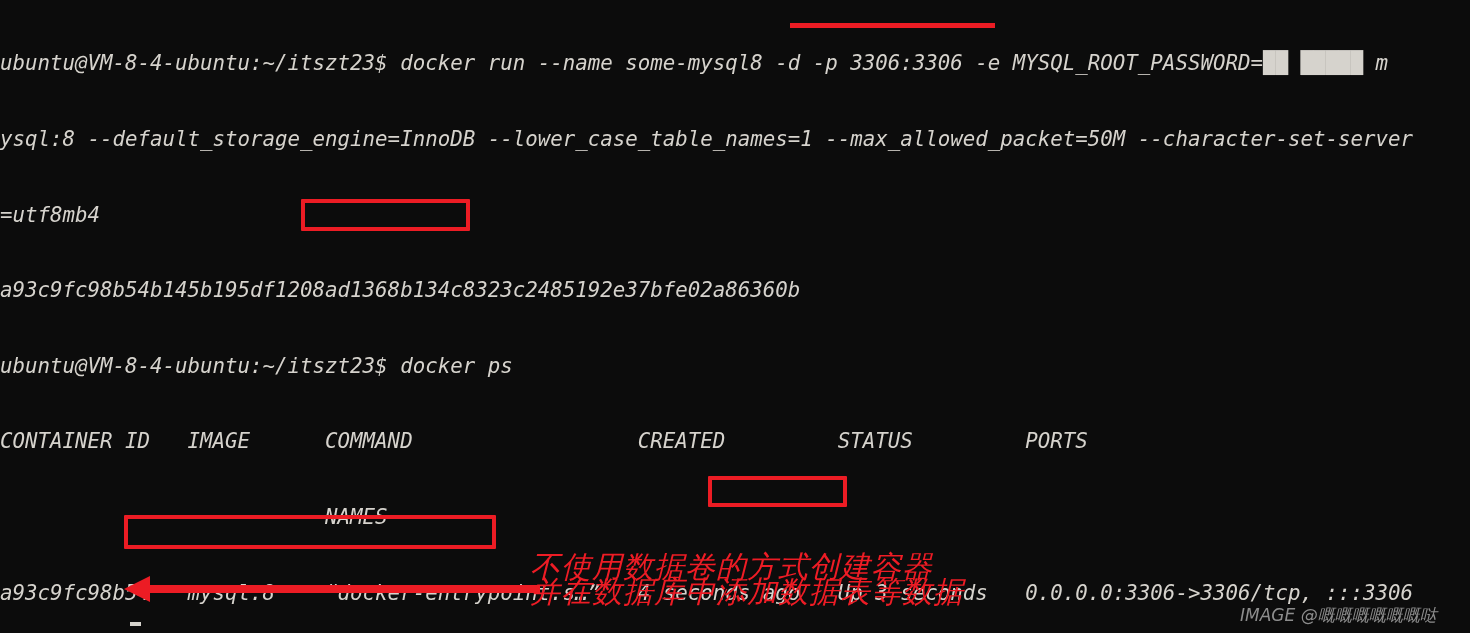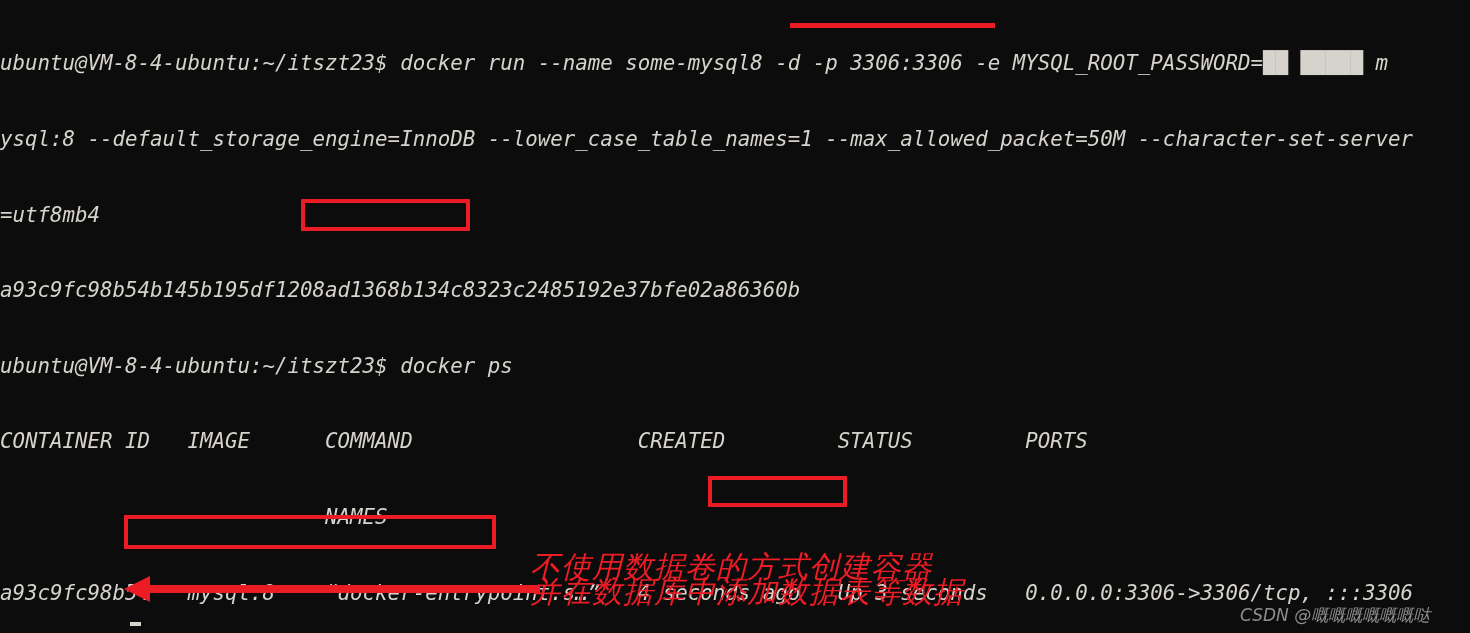--- a/index.html
+++ b/index.html
@@ -146,7 +146,7 @@
     <div class="cn-note" style="left:530px; top:548px;">不使用数据卷的方式创建容器</div>
     <div class="cn-note" style="left:530px; top:573px;">并在数据库中添加数据表等数据</div>
 
-    <div class="watermark" style="left:1240px; top:604px;">CSDN @嘅嘅嘅嘅嘅嘅哒</div>
+    <div class="watermark" style="left:1240px; top:604px;">IMAGE @嘅嘅嘅嘅嘅嘅哒</div>
 
     <div class="cursor" style="left:130px; top:622px;"></div>
   </div>

